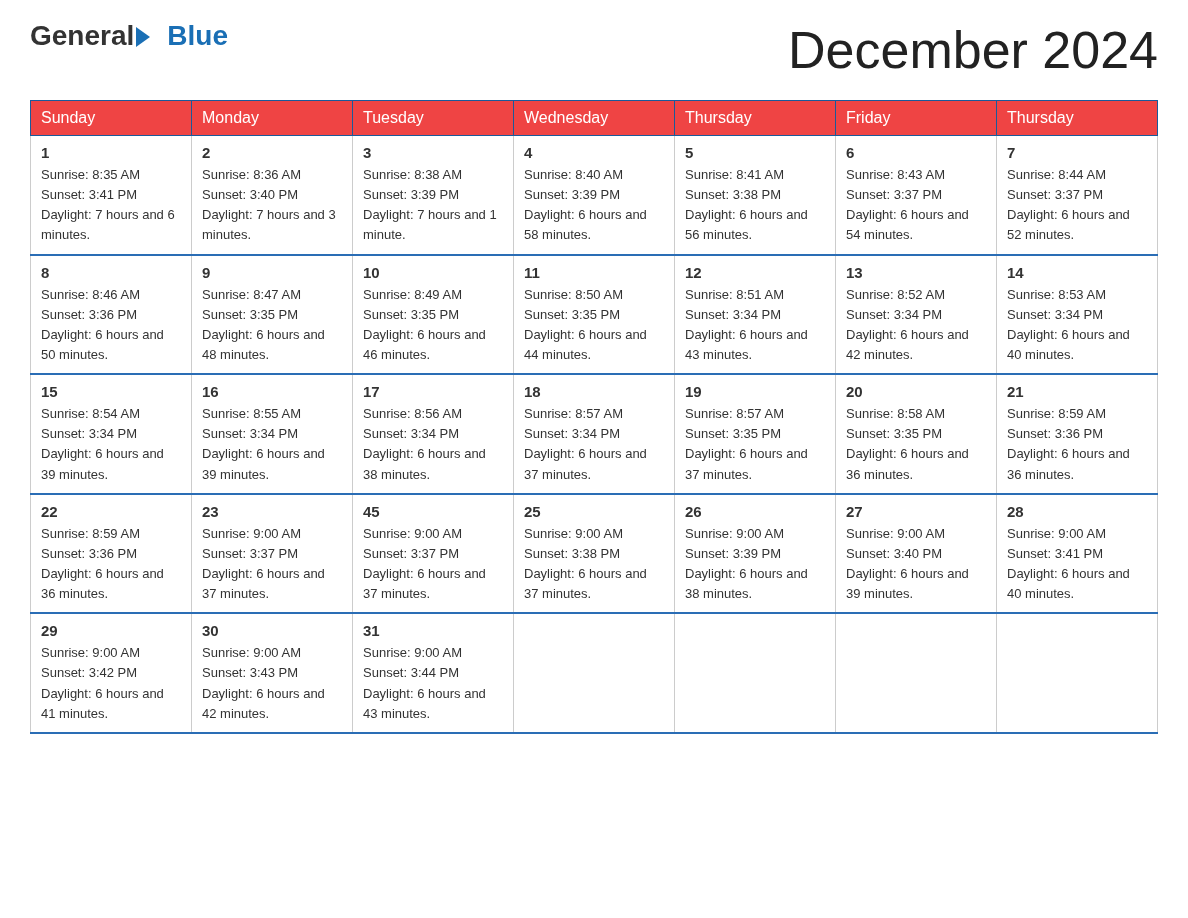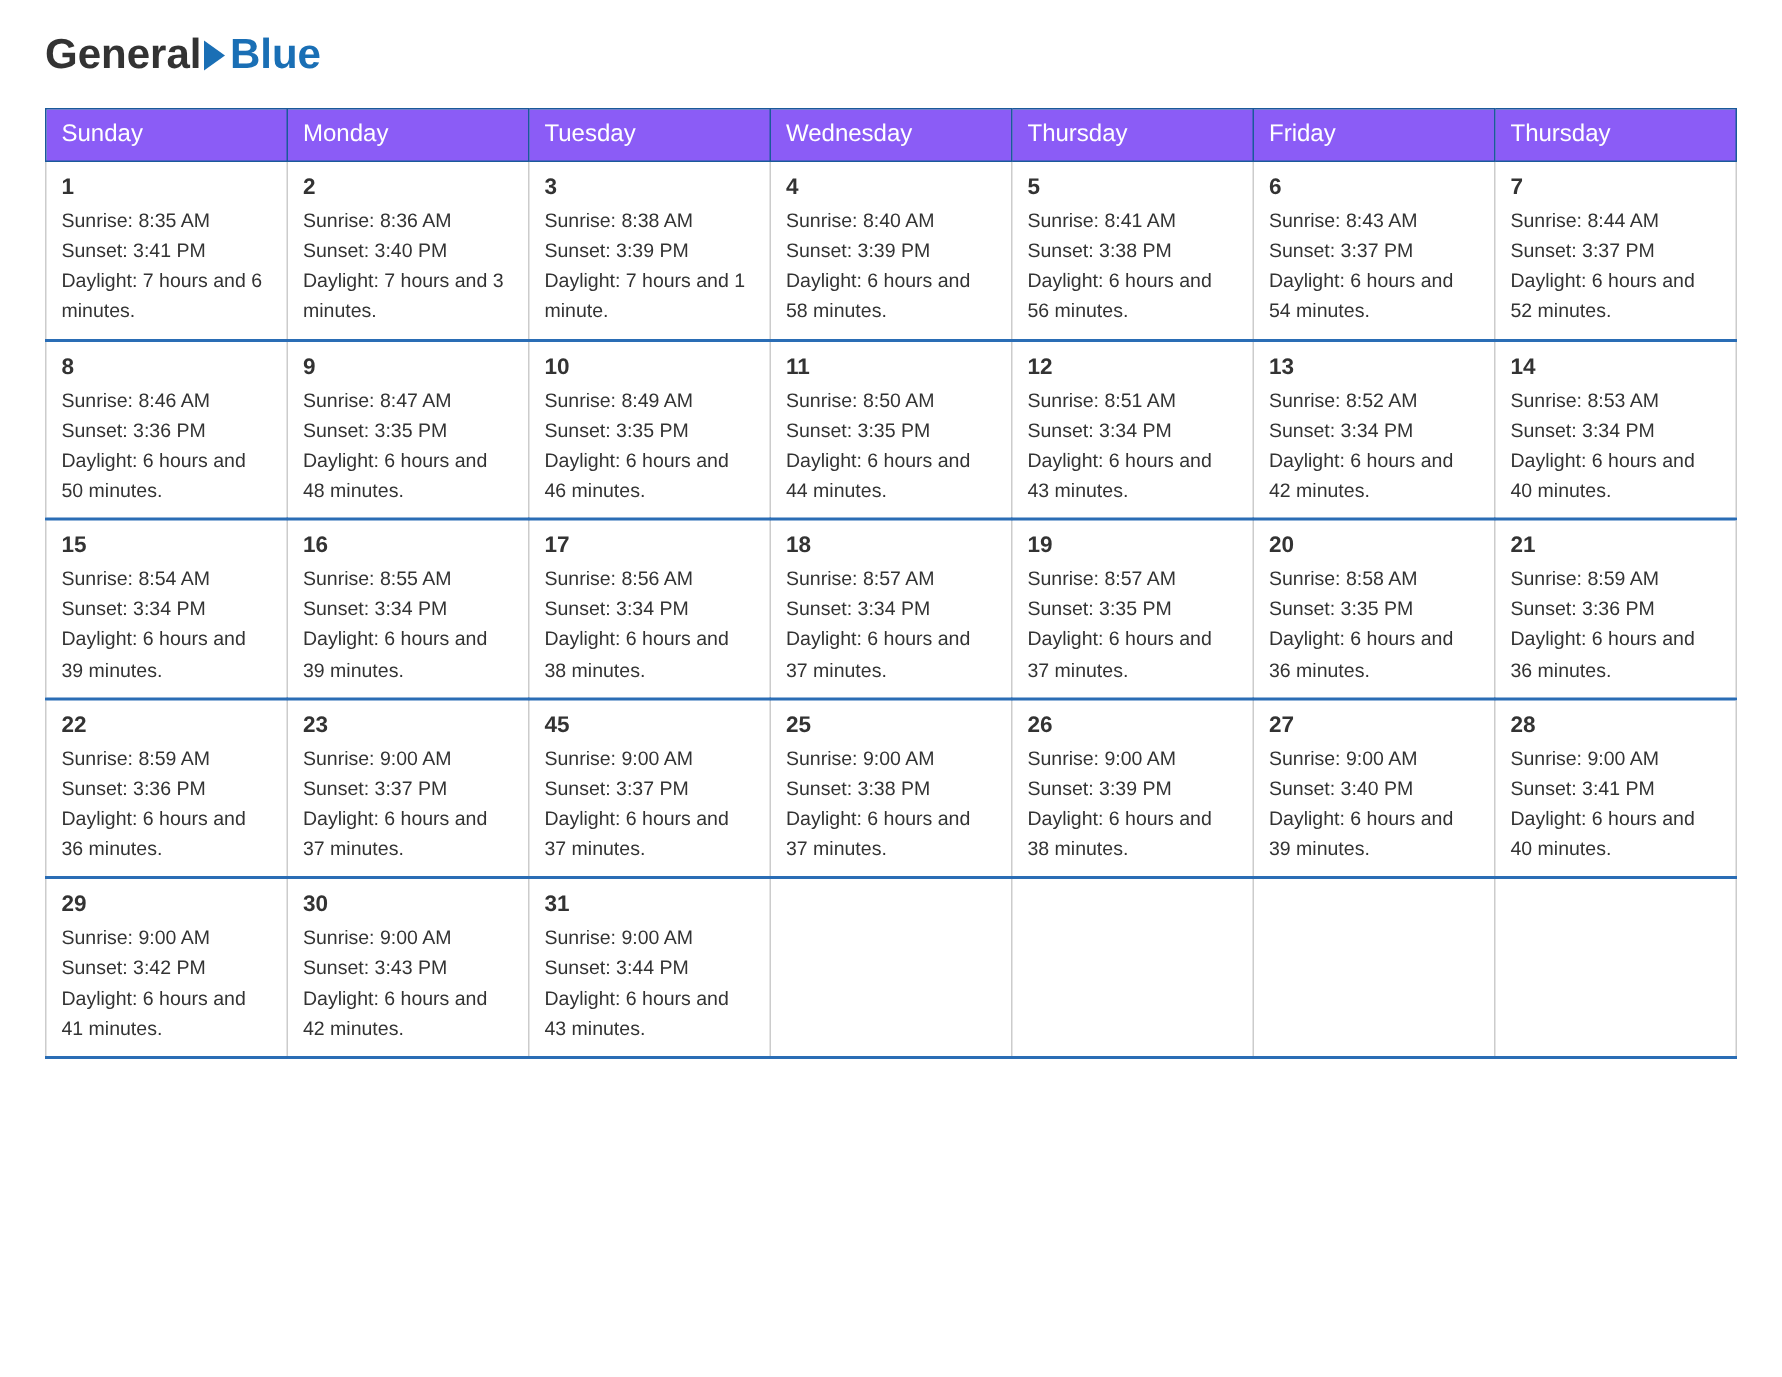--- a/index.html
+++ b/index.html
@@ -101,7 +101,7 @@
     .logo-line2 {
       display: flex;
       align-items: center;
-      margin-left: 1px;
+      margin-left: 15px;
     }
   </style>
 </head>

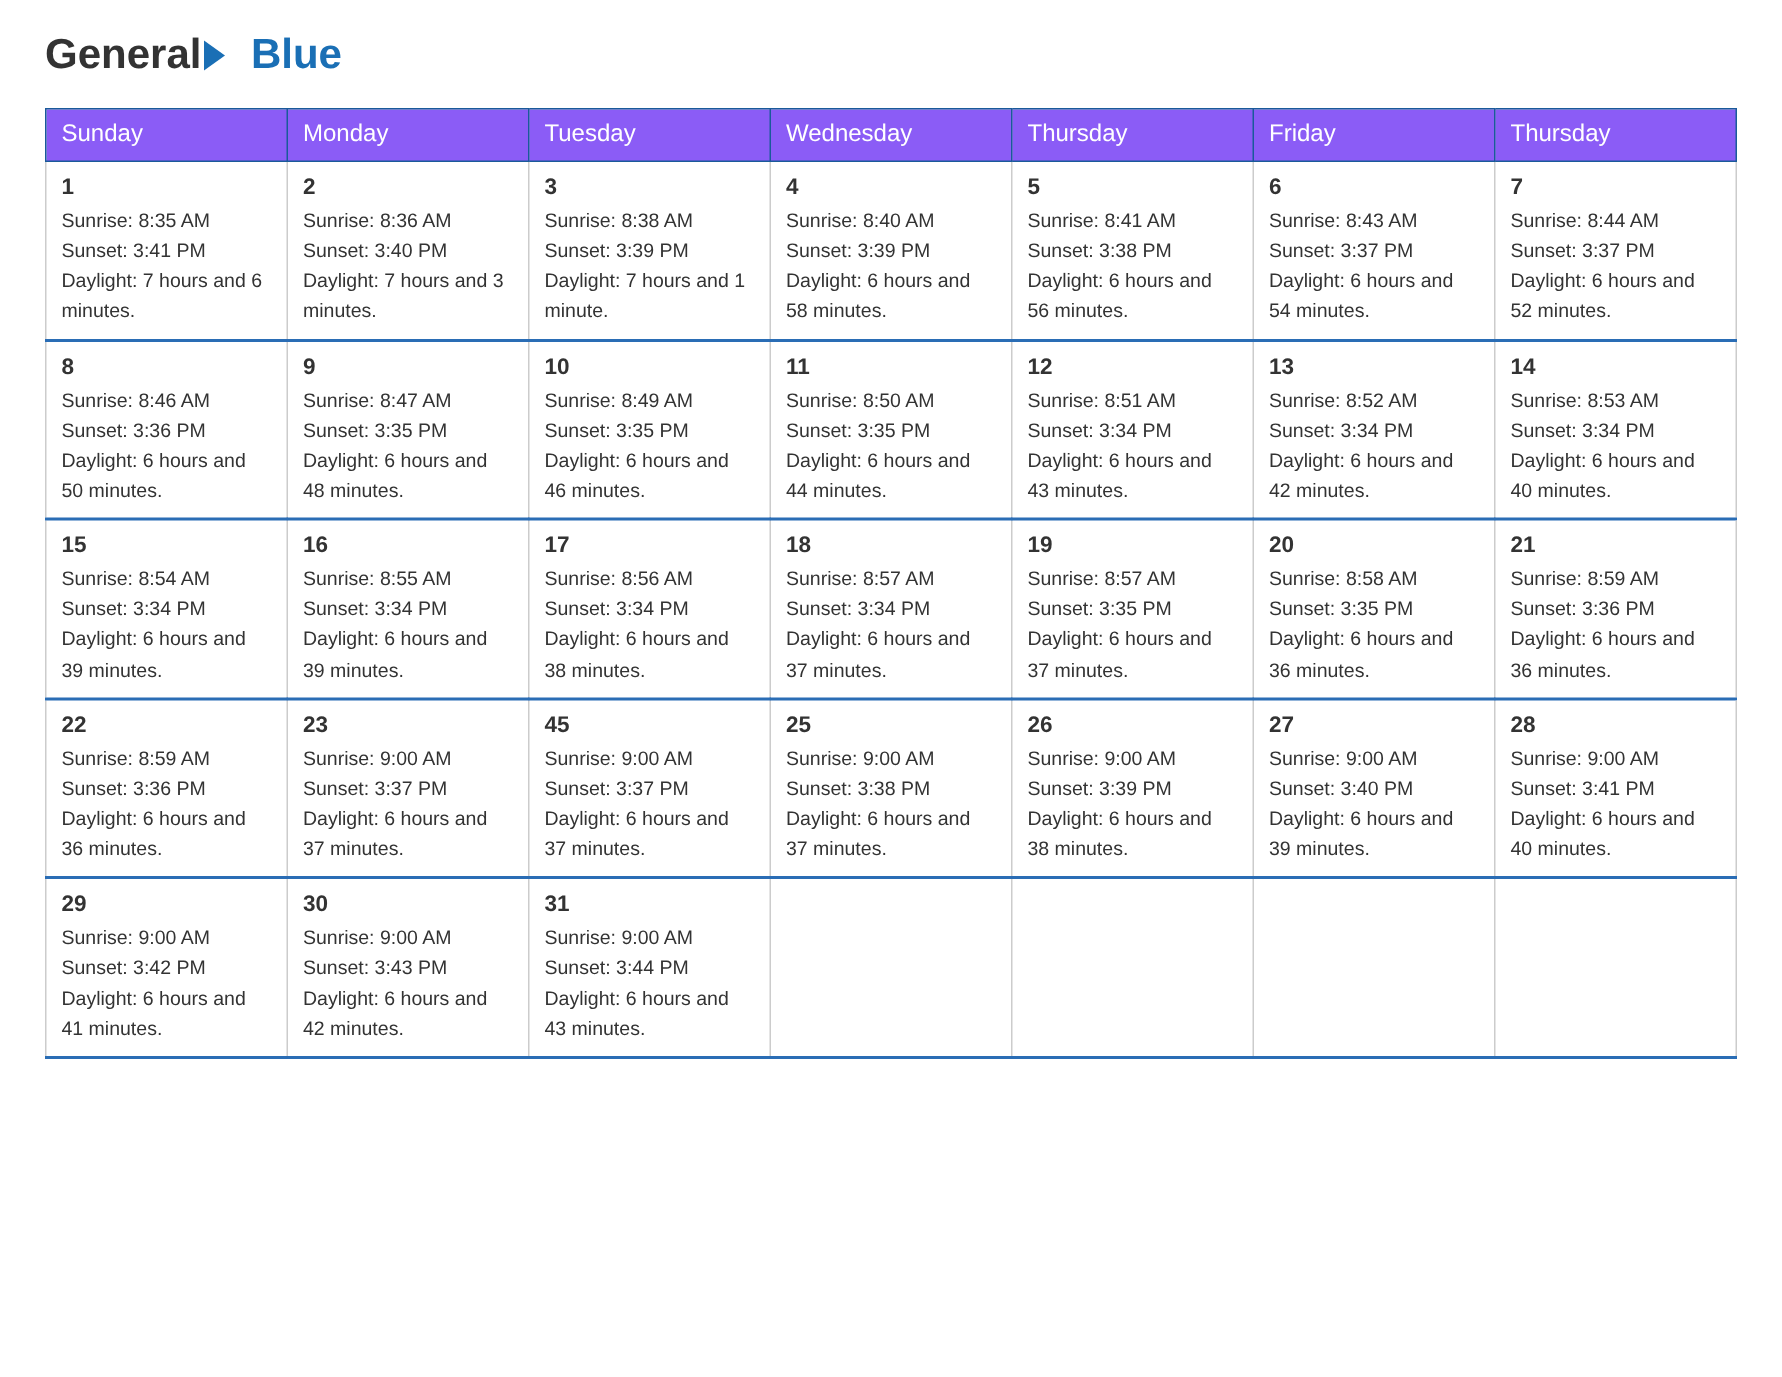--- a/index.html
+++ b/index.html
@@ -118,6 +118,7 @@
     </div>
   </div>
   <div class="title-section">
+    <div class="month-title">December 2024</div>
   </div>
 </div>
 

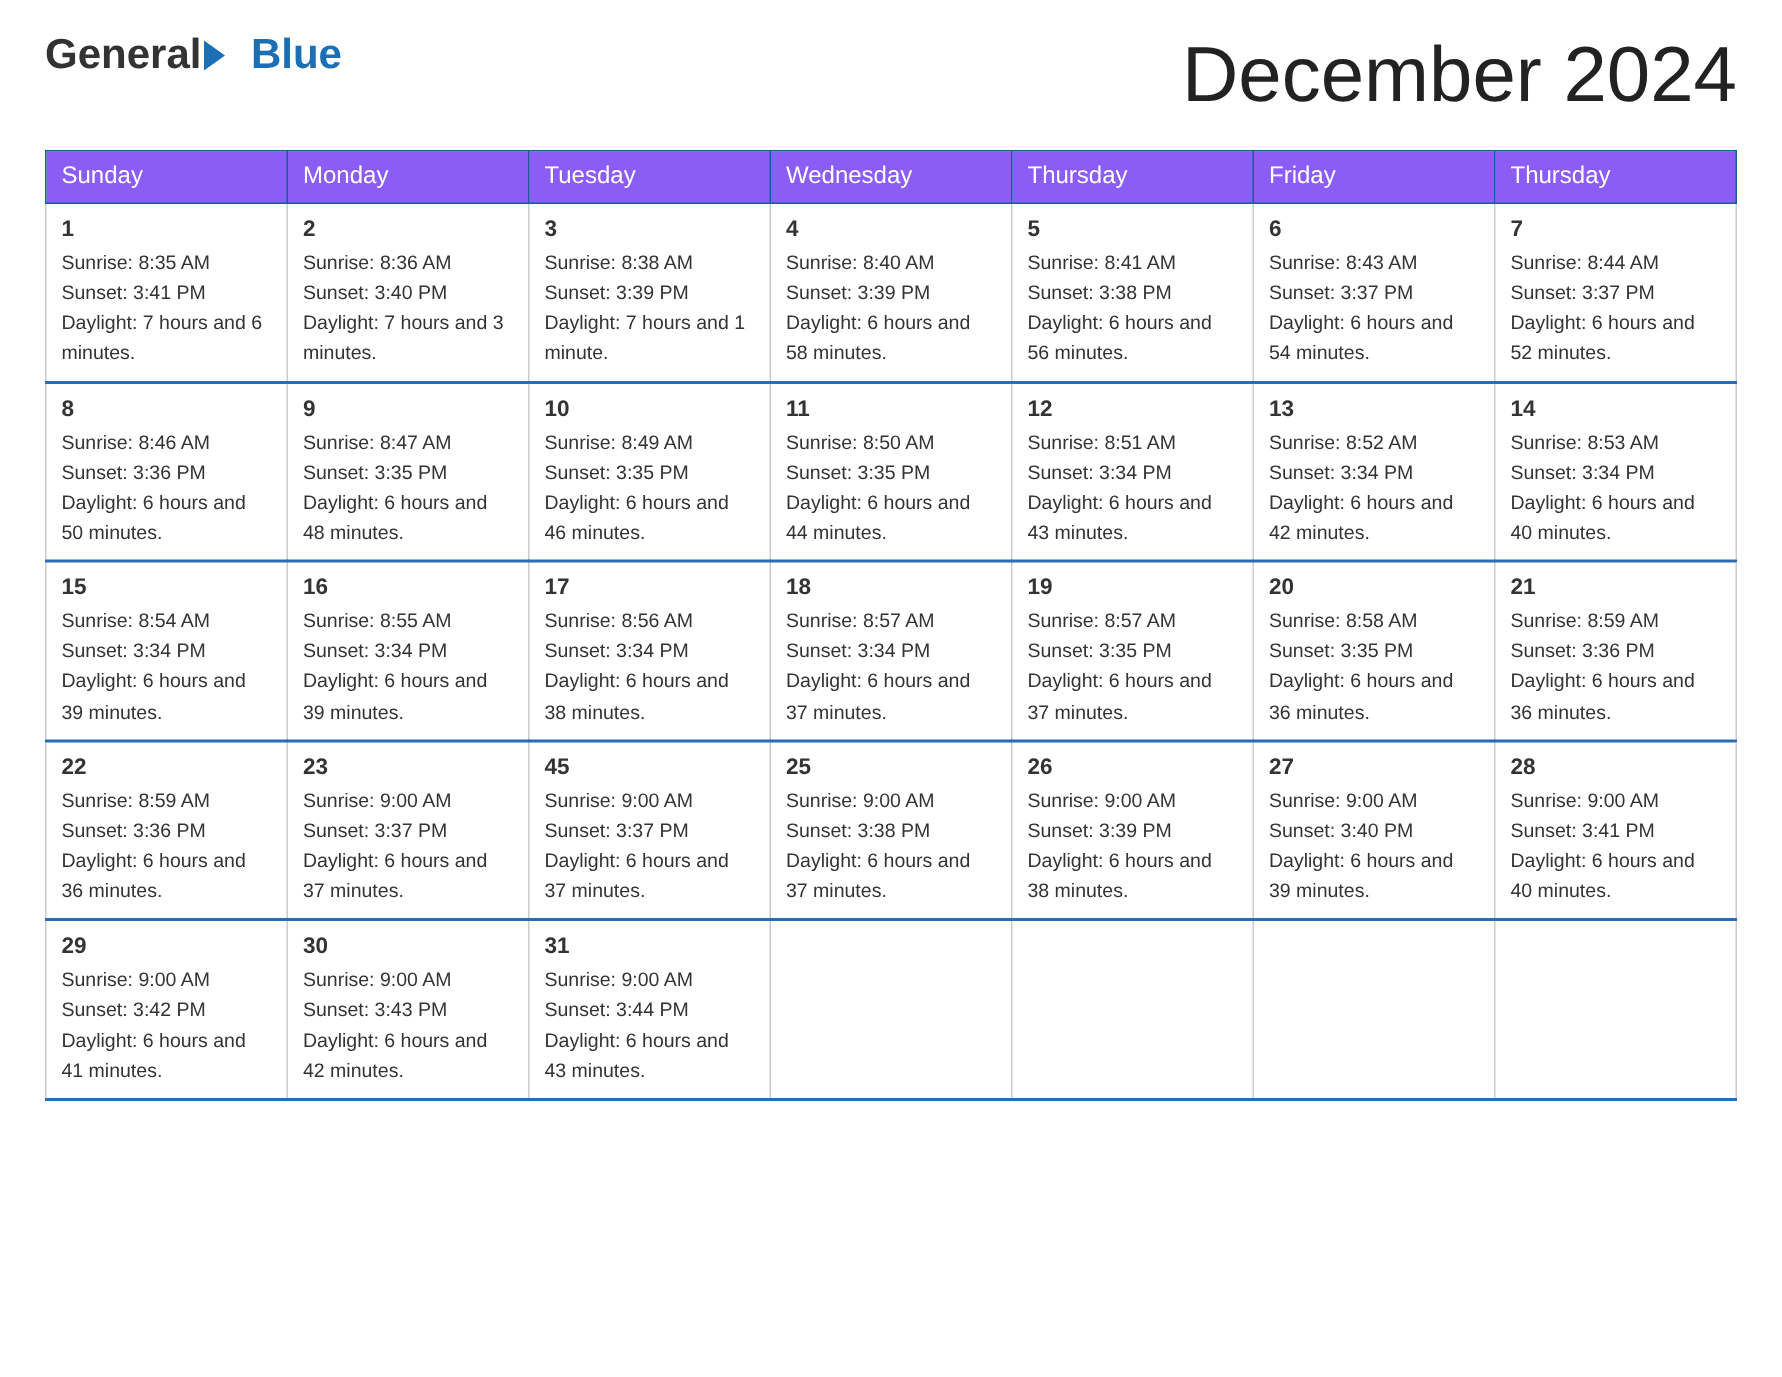--- a/index.html
+++ b/index.html
@@ -55,7 +55,7 @@
       table-layout: fixed;
     }
     thead th {
-      background-color: #8b5cf6;
+      background-color: #ef4444;
       color: #fff;
       padding: 8px 10px;
       font-size: 16px;

